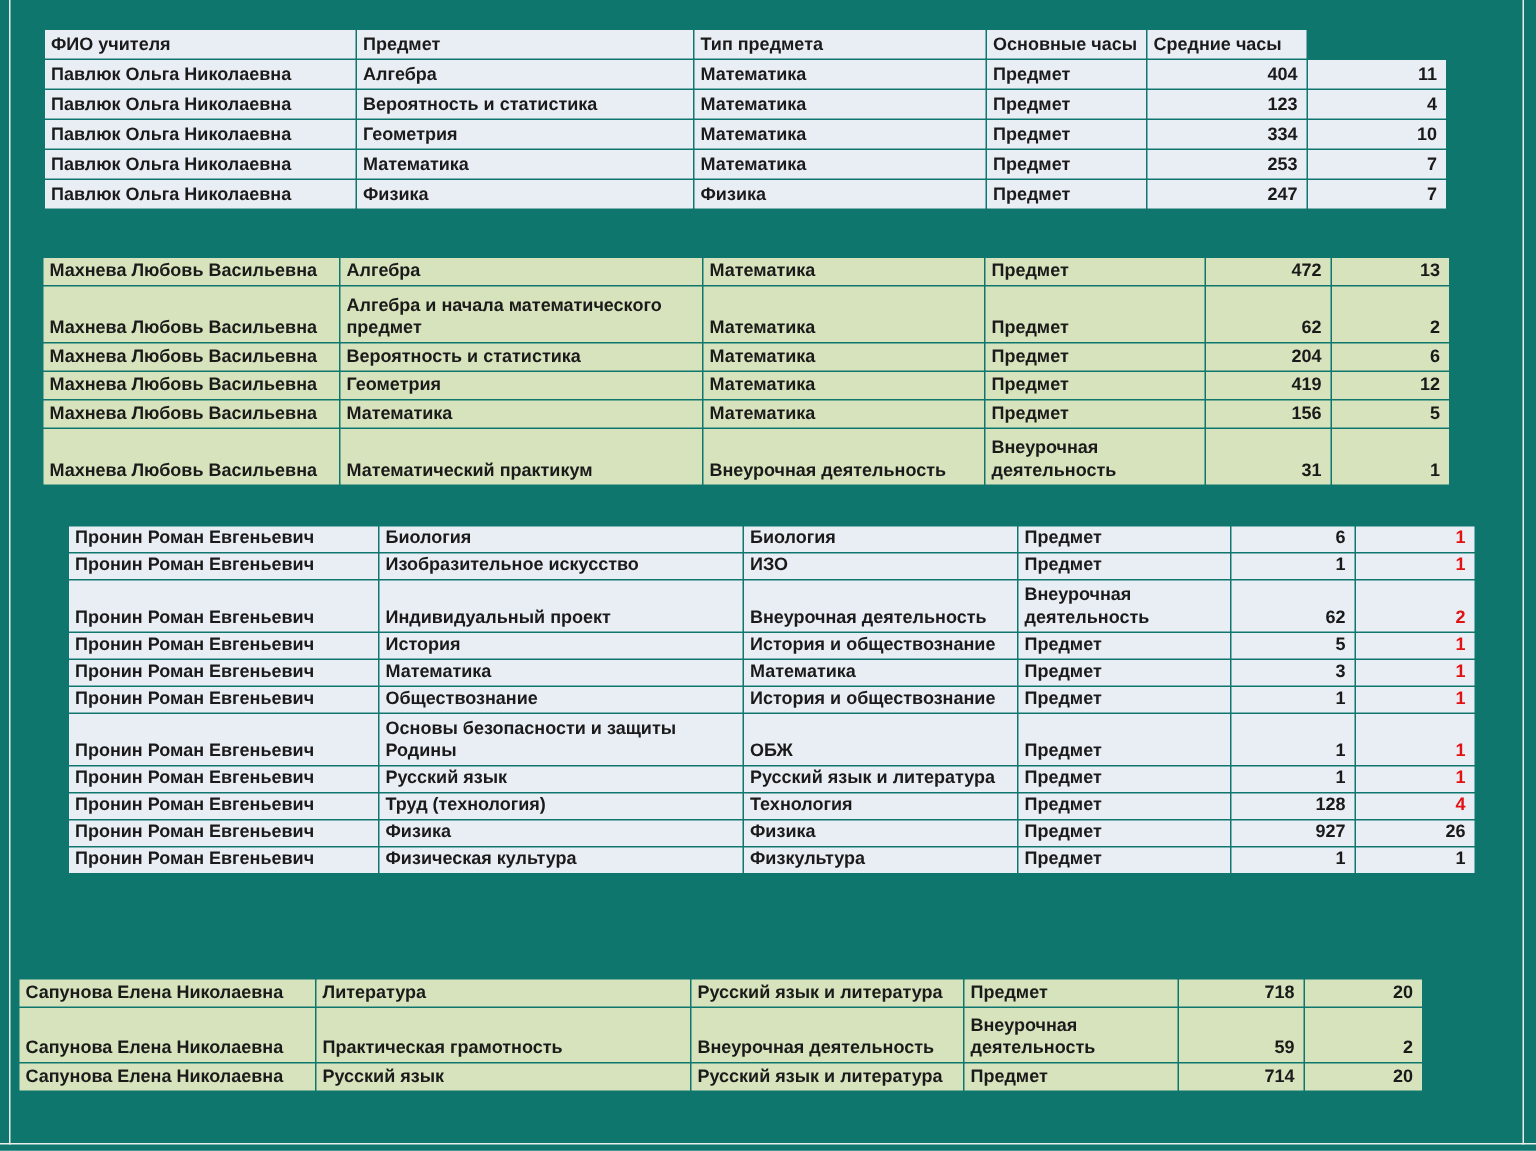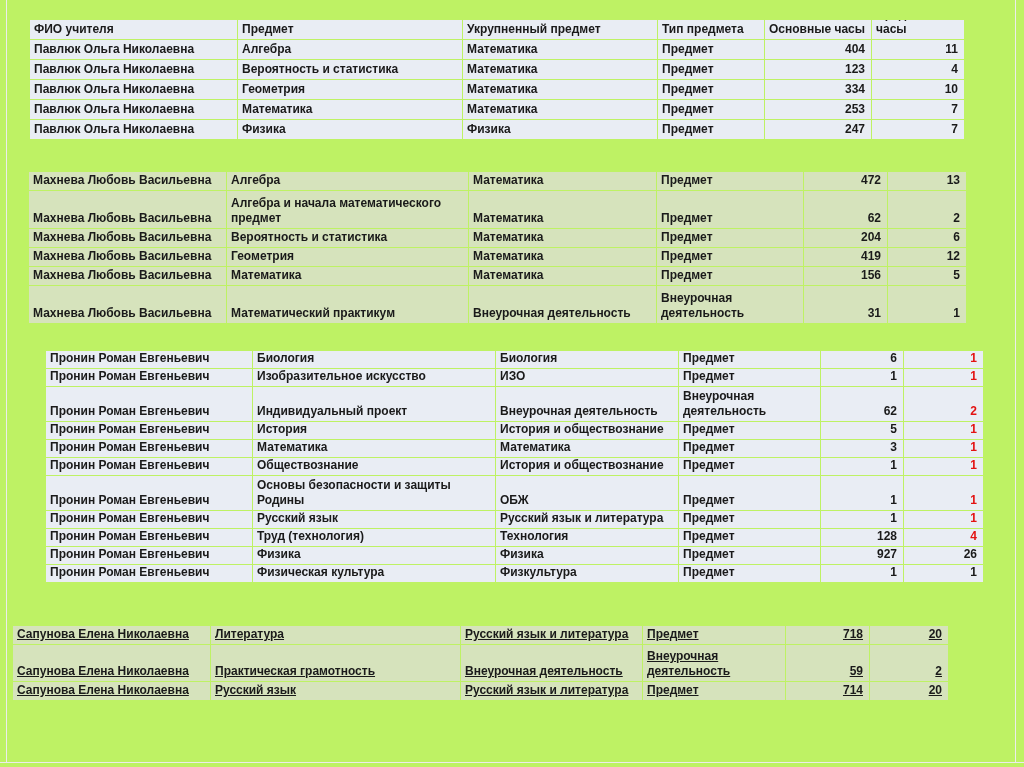--- a/index.html
+++ b/index.html
@@ -9,7 +9,7 @@
     font-family:"Liberation Sans", sans-serif;
     overflow:hidden;
   }
-  .page { position:relative; width:1024px; height:767px; background:#bef264; }
+  .page { position:relative; width:1024px; height:767px; background:#0f766e; }
 
   .sheet-table {
     position:absolute;

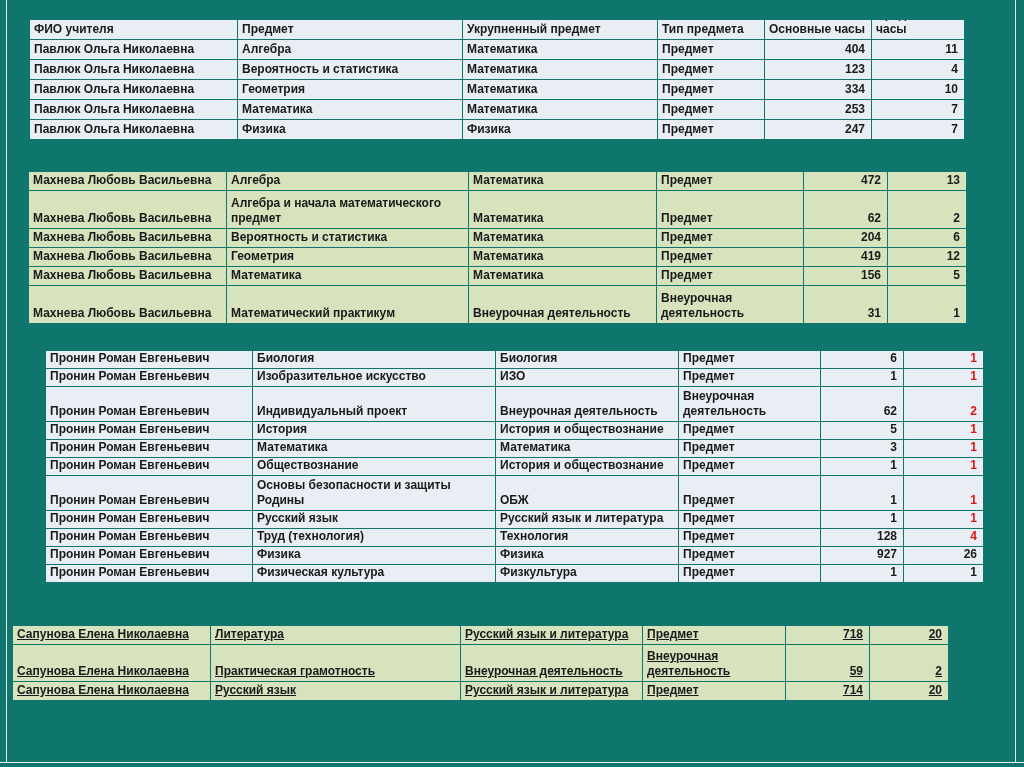--- a/index.html
+++ b/index.html
@@ -48,7 +48,6 @@
         <div class="trow" style="grid-template-columns: 207px 224px 194px 106px 106px 92px; height: 19px;">
           <div class="cell head">ФИО учителя</div>
           <div class="cell head">Предмет</div>
-          <div class="cell head">Укрупненный предмет</div>
           <div class="cell head">Тип предмета</div>
           <div class="cell head">Основные часы</div>
           <div class="cell head">Средние часы</div>

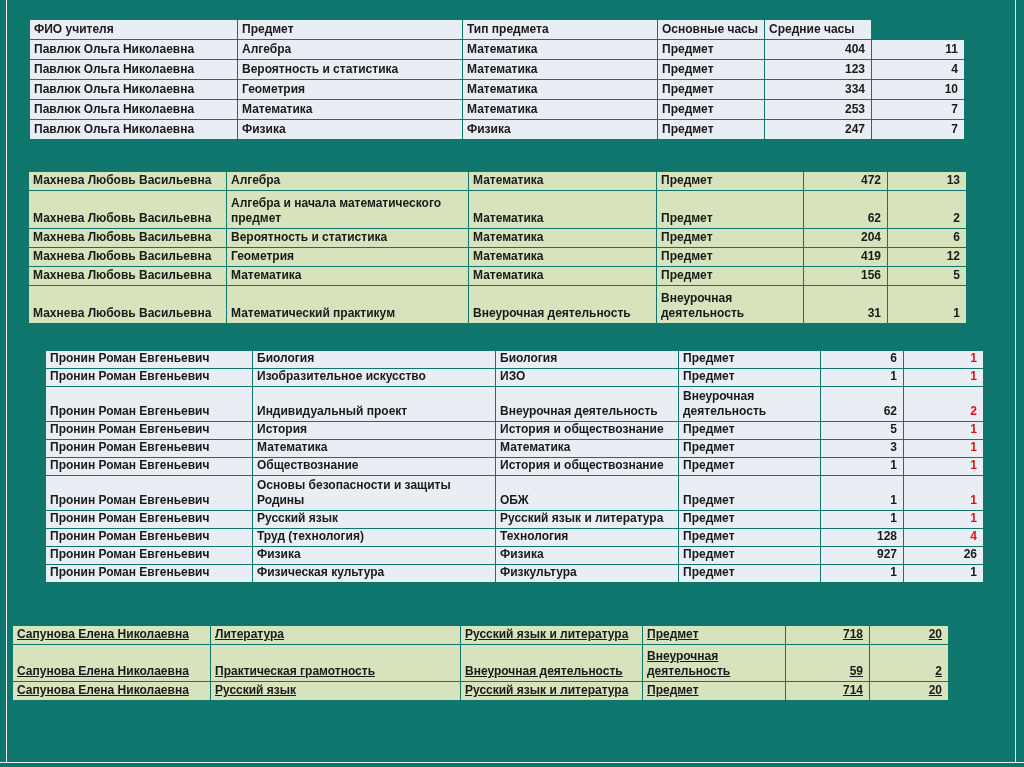--- a/index.html
+++ b/index.html
@@ -233,7 +233,7 @@
           <div class="cell num">1</div>
         </div>
       </div>
-      <div class="sheet-table" style="left: 13px; top: 626px; text-decoration: underline; --row-bg: #d6e3bc;">
+      <div class="sheet-table" style="left: 13px; top: 653px; --row-bg: #d6e3bc;">
         <div class="trow" style="grid-template-columns: 197px 249px 181px 142px 83px 78px; height: 18px;">
           <div class="cell">Сапунова Елена Николаевна</div>
           <div class="cell">Литература</div>

